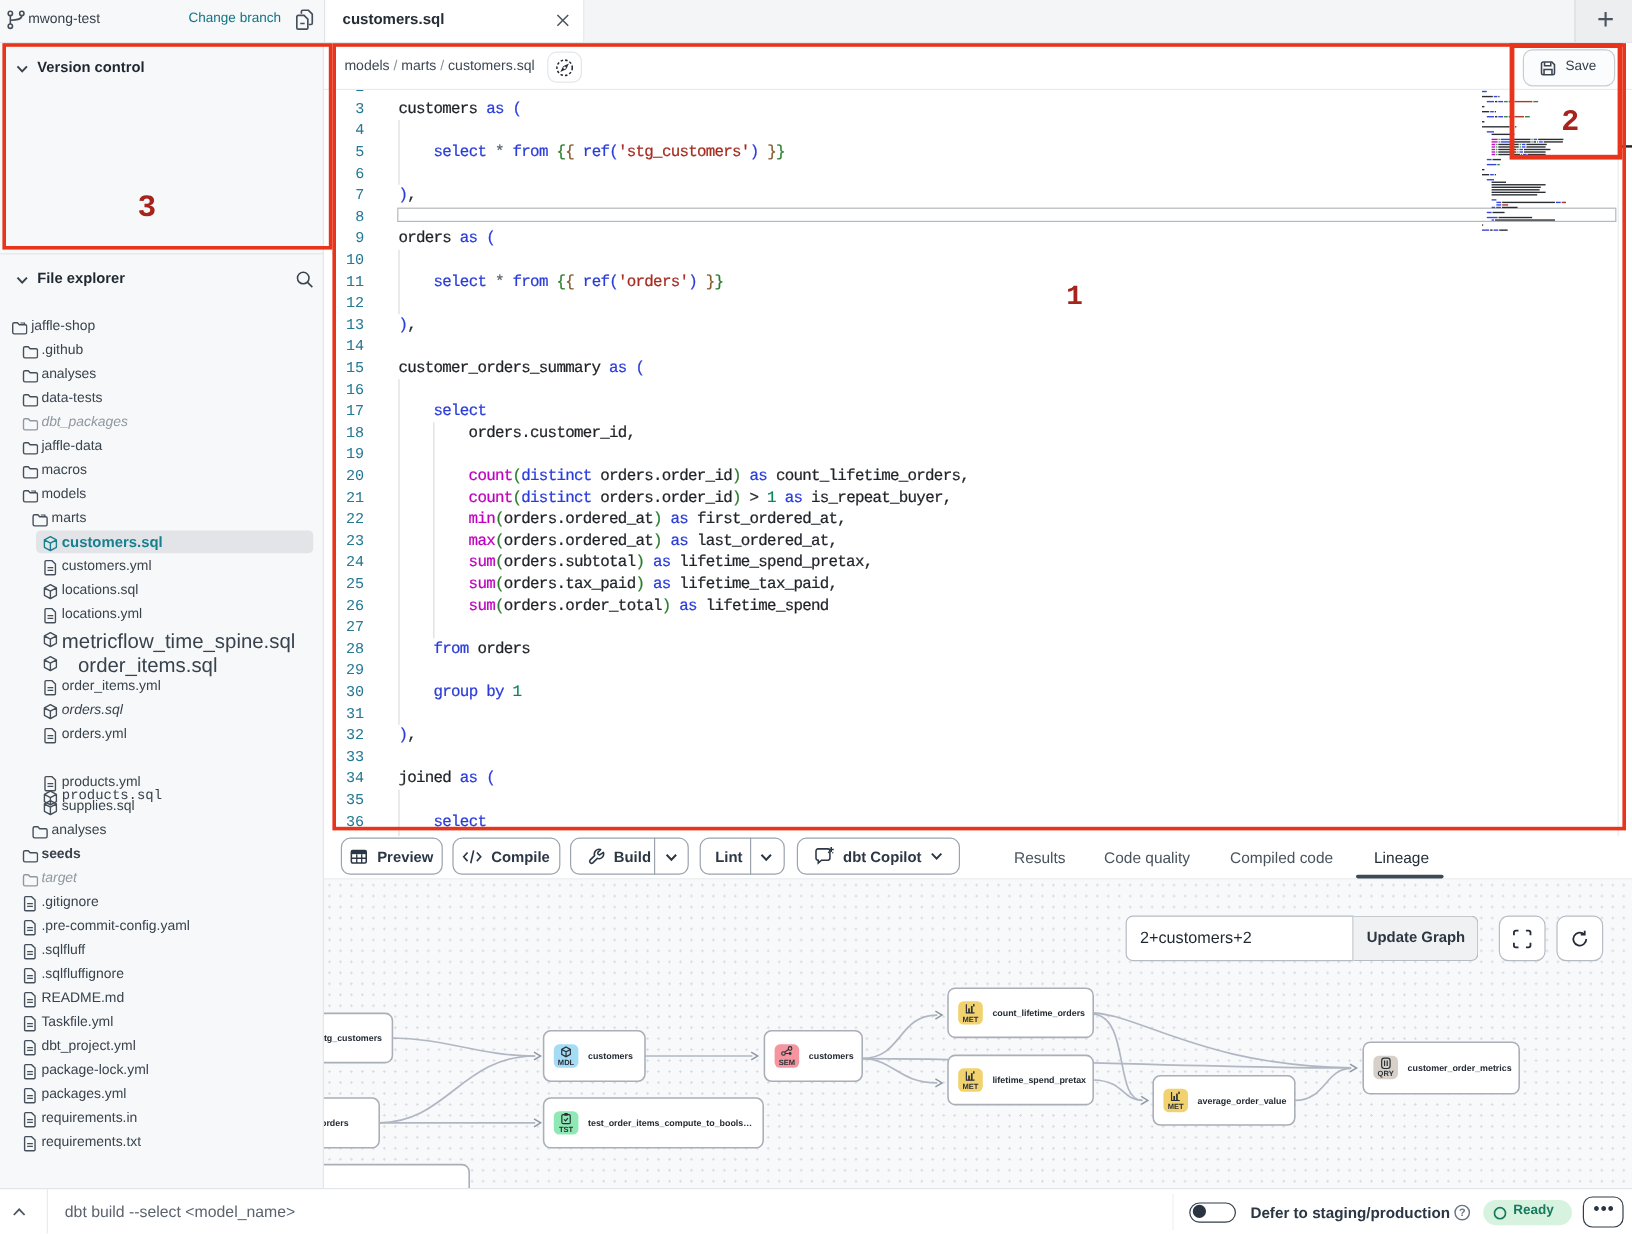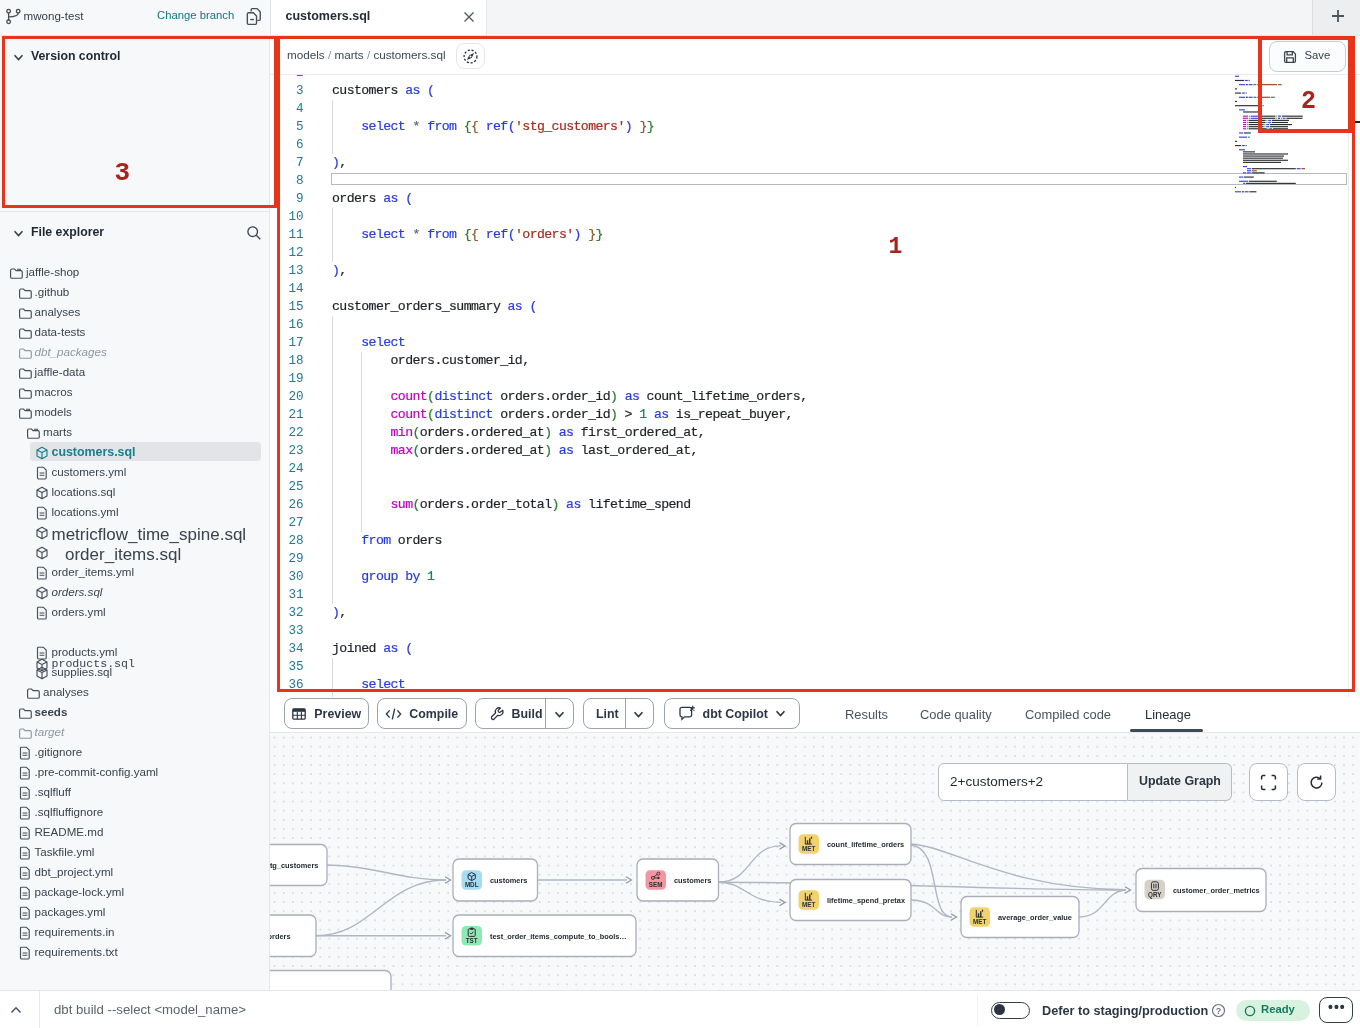--- a/index.html
+++ b/index.html
@@ -429,6 +429,7 @@
       <div class="ln" style="top:367.5px">23</div>
       <div class="cl" style="top:367.5px"><i style="color:#1f2328">        </i><i style="color:#bf00bf">max</i><i style="color:#2a7d2e">(</i><i style="color:#1f2328">orders.ordered_at</i><i style="color:#2a7d2e">)</i><i style="color:#1f2328"> </i><i style="color:#2a3cdb">as</i><i style="color:#1f2328"> last_ordered_at,</i></div>
       <div class="ln" style="top:385.5px">24</div>
+      <div class="cl" style="top:385.5px"><i style="color:#1f2328">        </i><i style="color:#bf00bf">sum</i><i style="color:#2a7d2e">(</i><i style="color:#1f2328">orders.subtotal</i><i style="color:#2a7d2e">)</i><i style="color:#1f2328"> </i><i style="color:#2a3cdb">as</i><i style="color:#1f2328"> lifetime_spend_pretax,</i></div>
       <div class="ln" style="top:403.5px">25</div>
       <div class="ln" style="top:421.5px">26</div>
       <div class="cl" style="top:421.5px"><i style="color:#1f2328">        </i><i style="color:#bf00bf">sum</i><i style="color:#2a7d2e">(</i><i style="color:#1f2328">orders.order_total</i><i style="color:#2a7d2e">)</i><i style="color:#1f2328"> </i><i style="color:#2a3cdb">as</i><i style="color:#1f2328"> lifetime_spend</i></div>

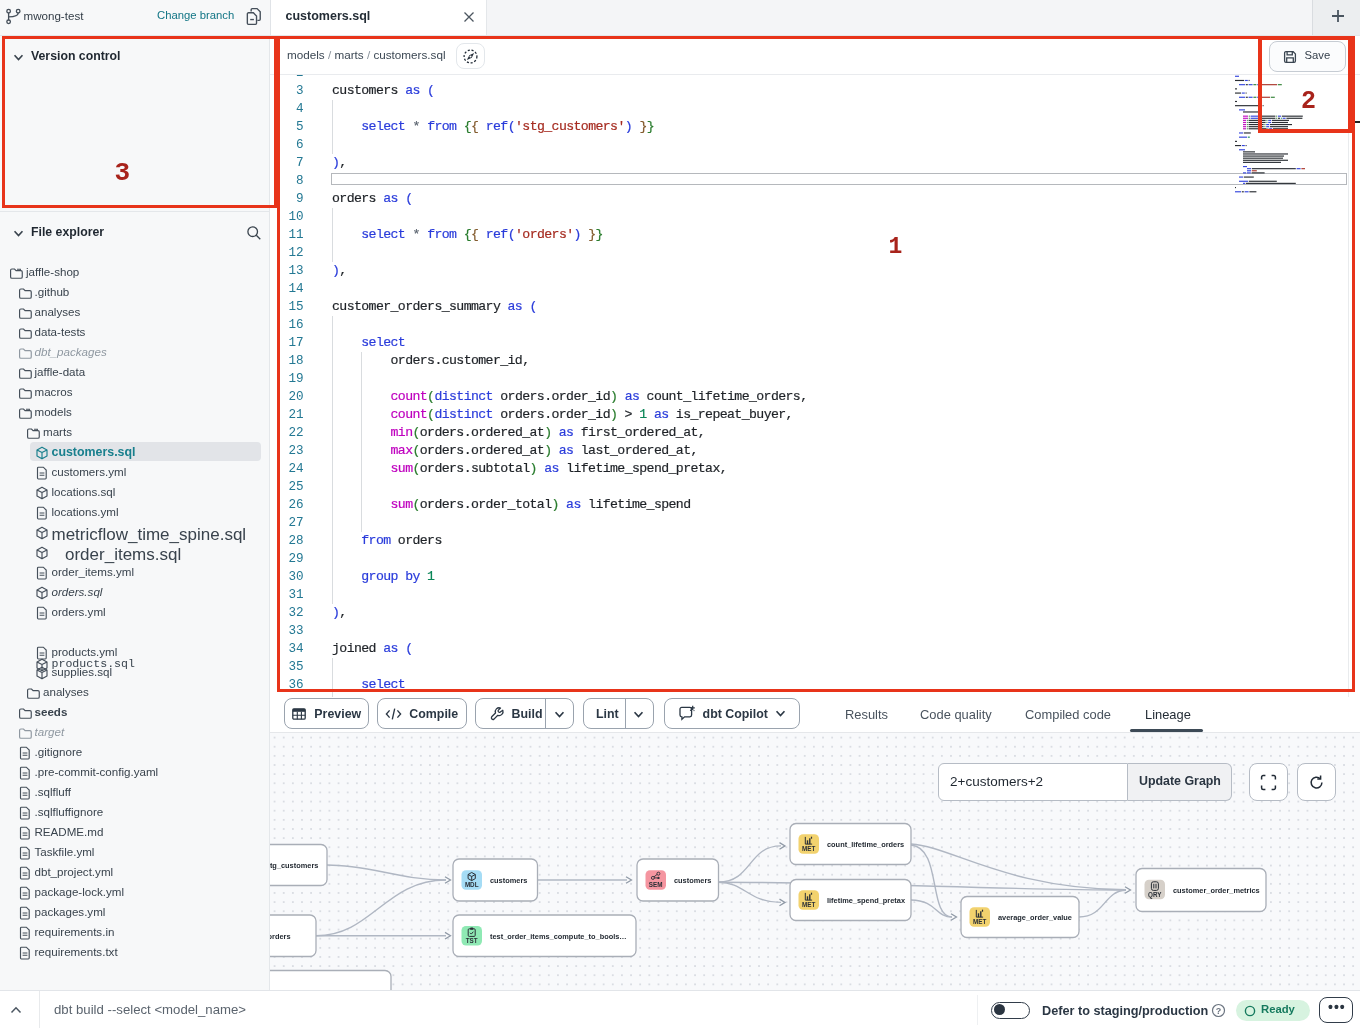--- a/index.html
+++ b/index.html
@@ -431,6 +431,7 @@
       <div class="ln" style="top:385.5px">24</div>
       <div class="cl" style="top:385.5px"><i style="color:#1f2328">        </i><i style="color:#bf00bf">sum</i><i style="color:#2a7d2e">(</i><i style="color:#1f2328">orders.subtotal</i><i style="color:#2a7d2e">)</i><i style="color:#1f2328"> </i><i style="color:#2a3cdb">as</i><i style="color:#1f2328"> lifetime_spend_pretax,</i></div>
       <div class="ln" style="top:403.5px">25</div>
+      <div class="cl" style="top:403.5px"><i style="color:#1f2328">        </i><i style="color:#bf00bf">sum</i><i style="color:#2a7d2e">(</i><i style="color:#1f2328">orders.tax_paid</i><i style="color:#2a7d2e">)</i><i style="color:#1f2328"> </i><i style="color:#2a3cdb">as</i><i style="color:#1f2328"> lifetime_tax_paid,</i></div>
       <div class="ln" style="top:421.5px">26</div>
       <div class="cl" style="top:421.5px"><i style="color:#1f2328">        </i><i style="color:#bf00bf">sum</i><i style="color:#2a7d2e">(</i><i style="color:#1f2328">orders.order_total</i><i style="color:#2a7d2e">)</i><i style="color:#1f2328"> </i><i style="color:#2a3cdb">as</i><i style="color:#1f2328"> lifetime_spend</i></div>
       <div class="ln" style="top:439.5px">27</div>

